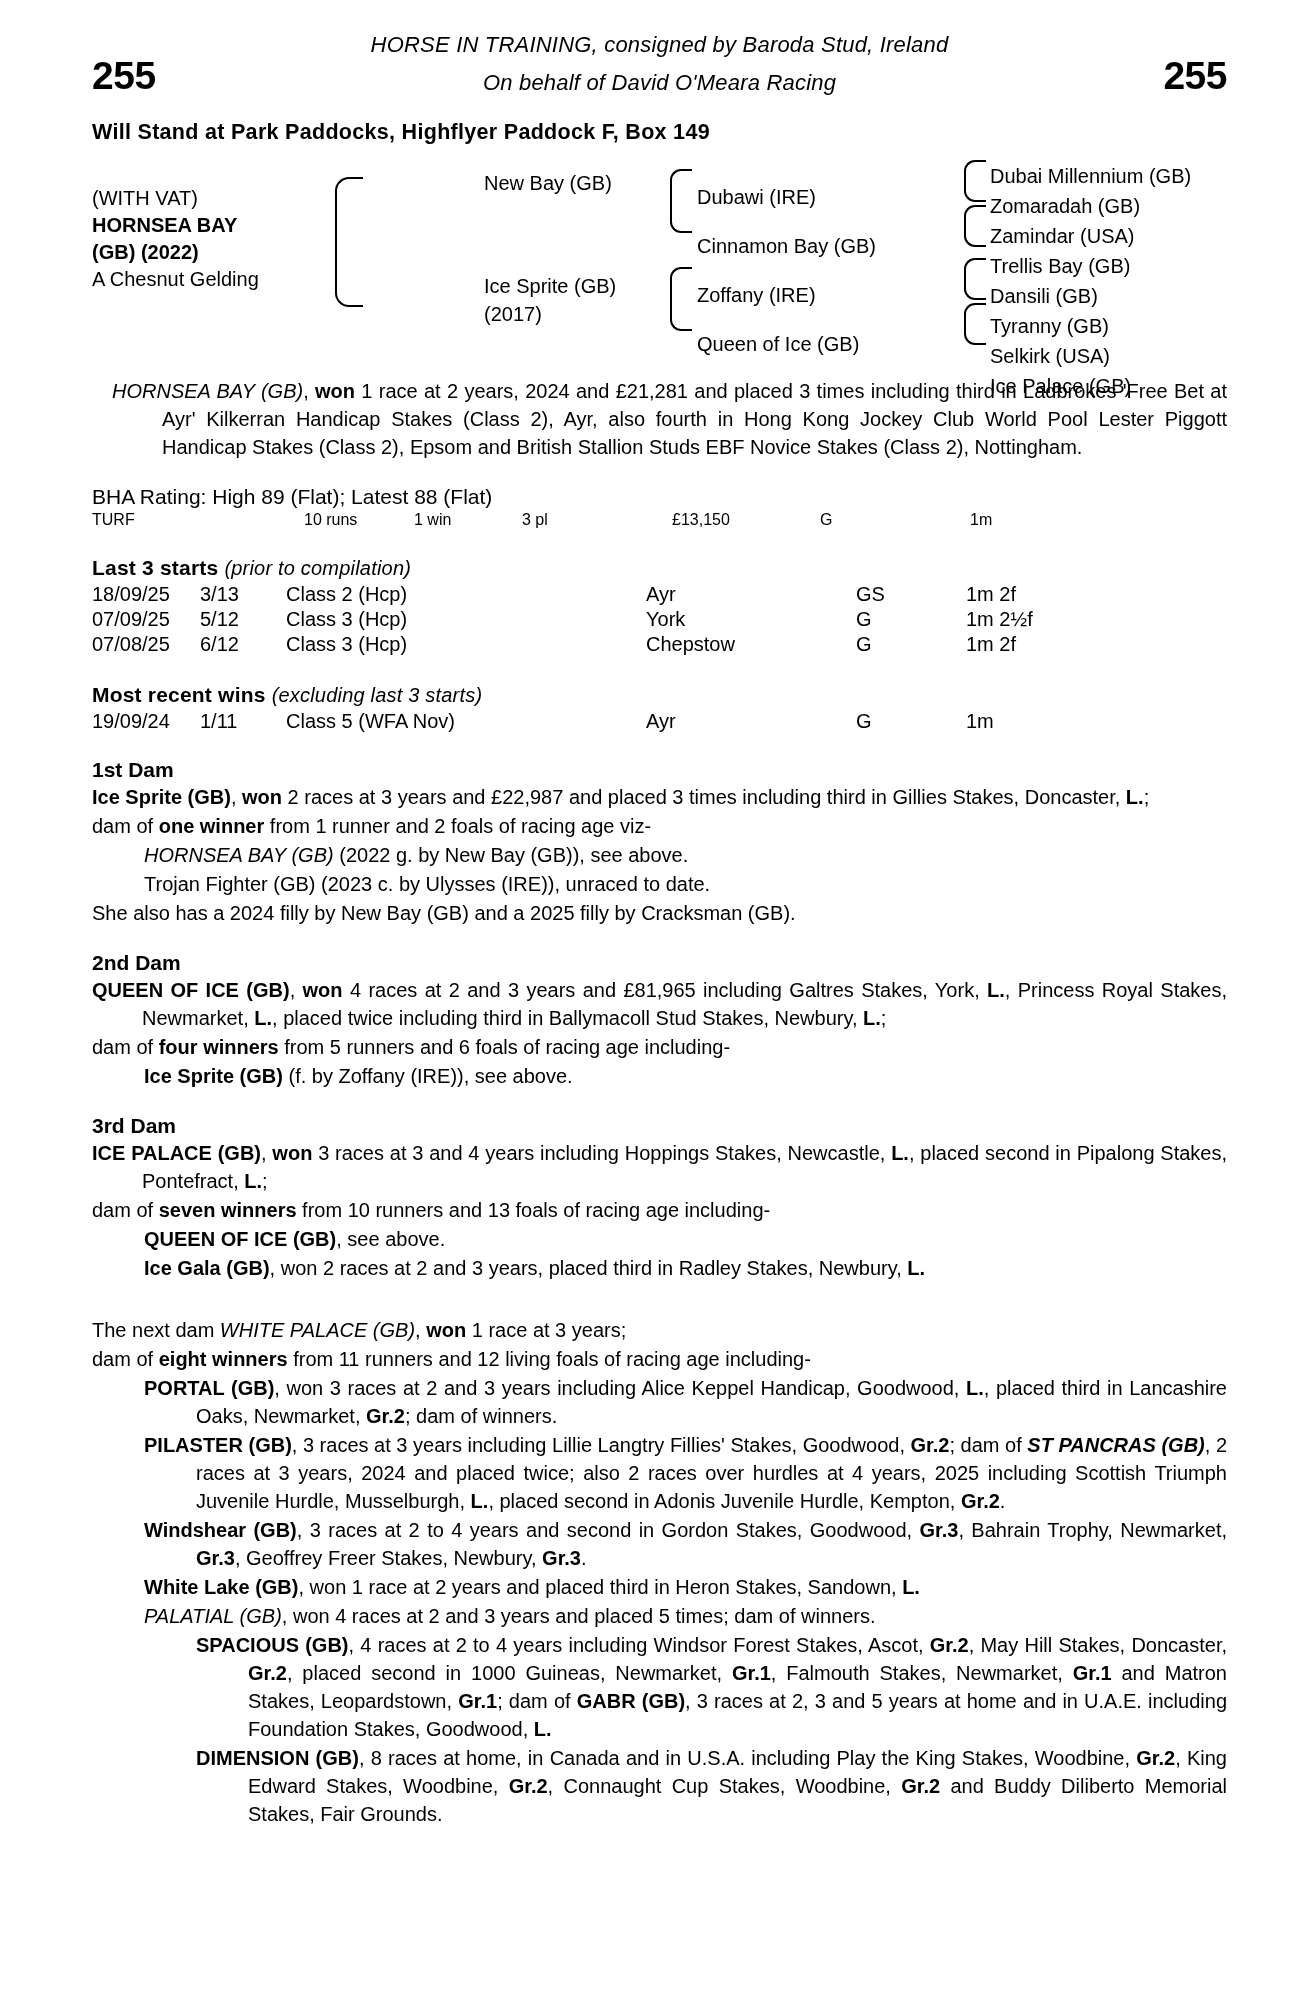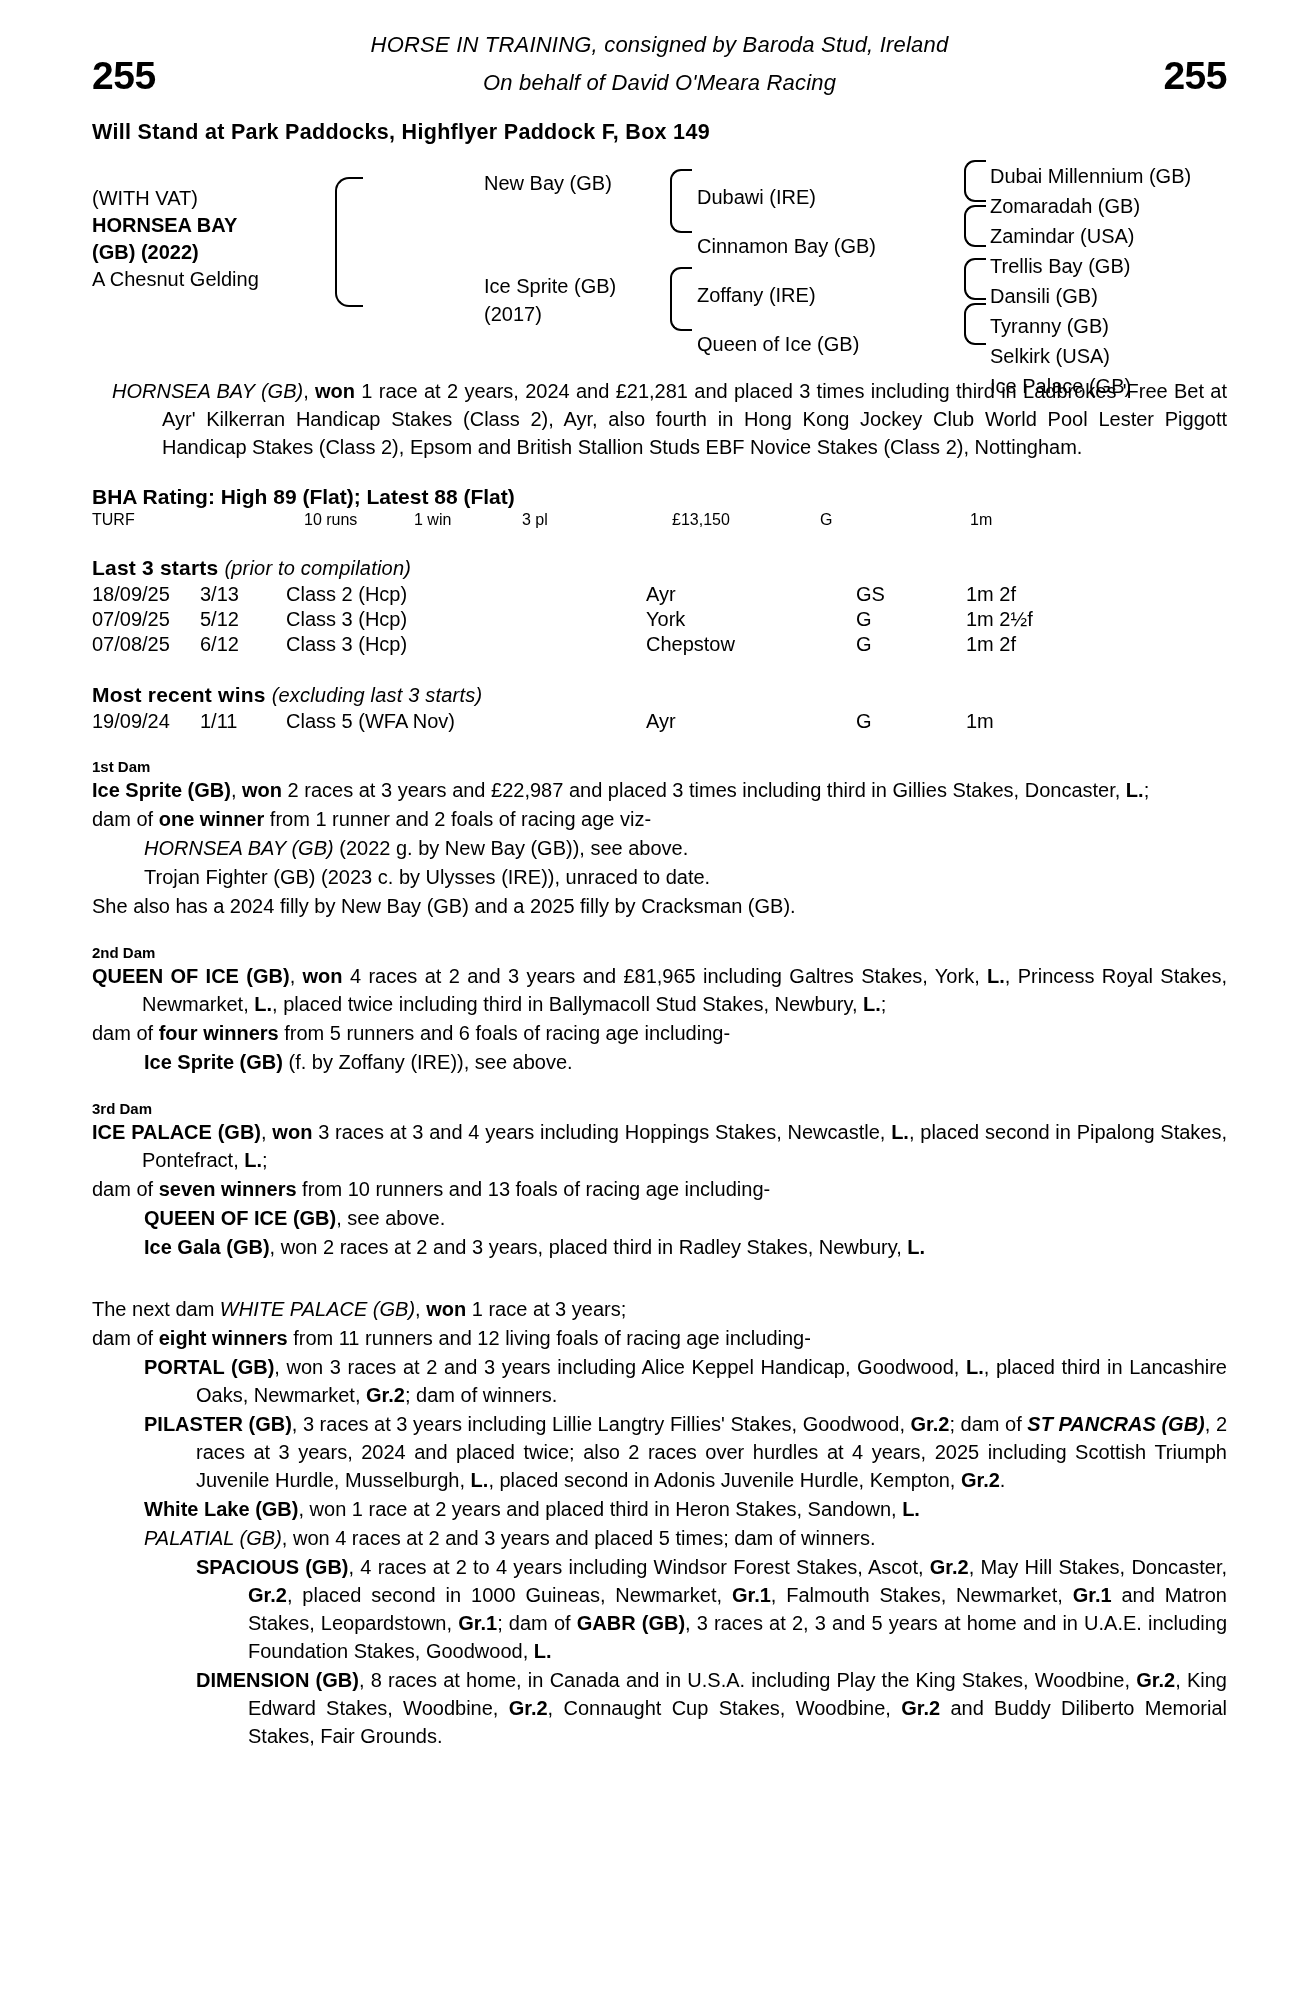--- a/index.html
+++ b/index.html
@@ -171,7 +171,7 @@
 
   .rating-line {
     font-size: 21px;
-    font-weight: bold;
+    font-weight: normal;
     margin-top: 24px;
   }
   table.summary {

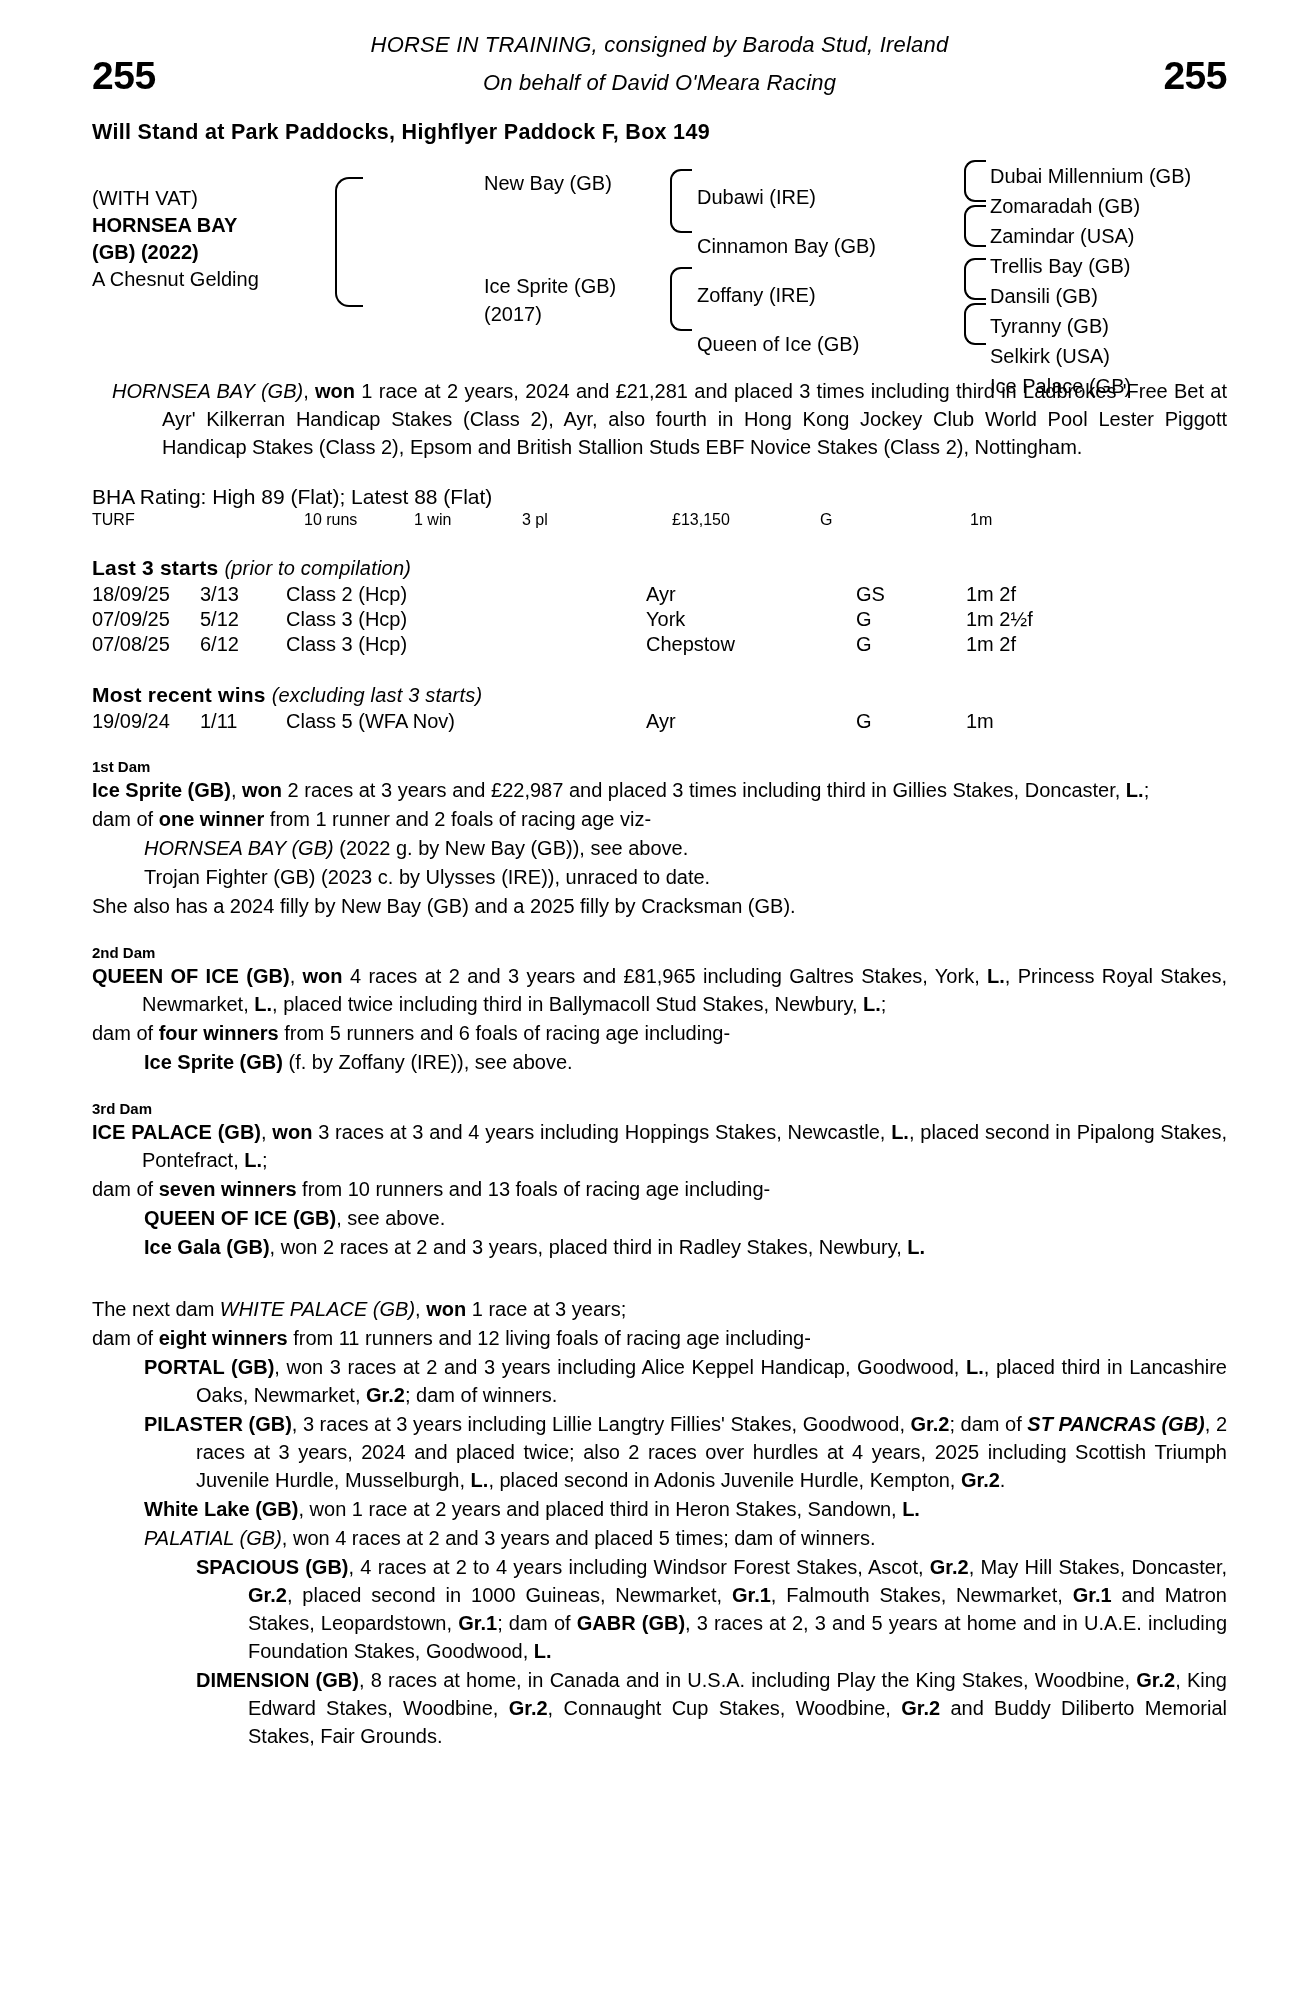--- a/index.html
+++ b/index.html
@@ -190,7 +190,7 @@
   .s-dist { width: auto; }
 
   .dam-head {
-    font-size: 15px;
+    font-size: 21px;
     font-weight: bold;
     margin-top: 24px;
   }

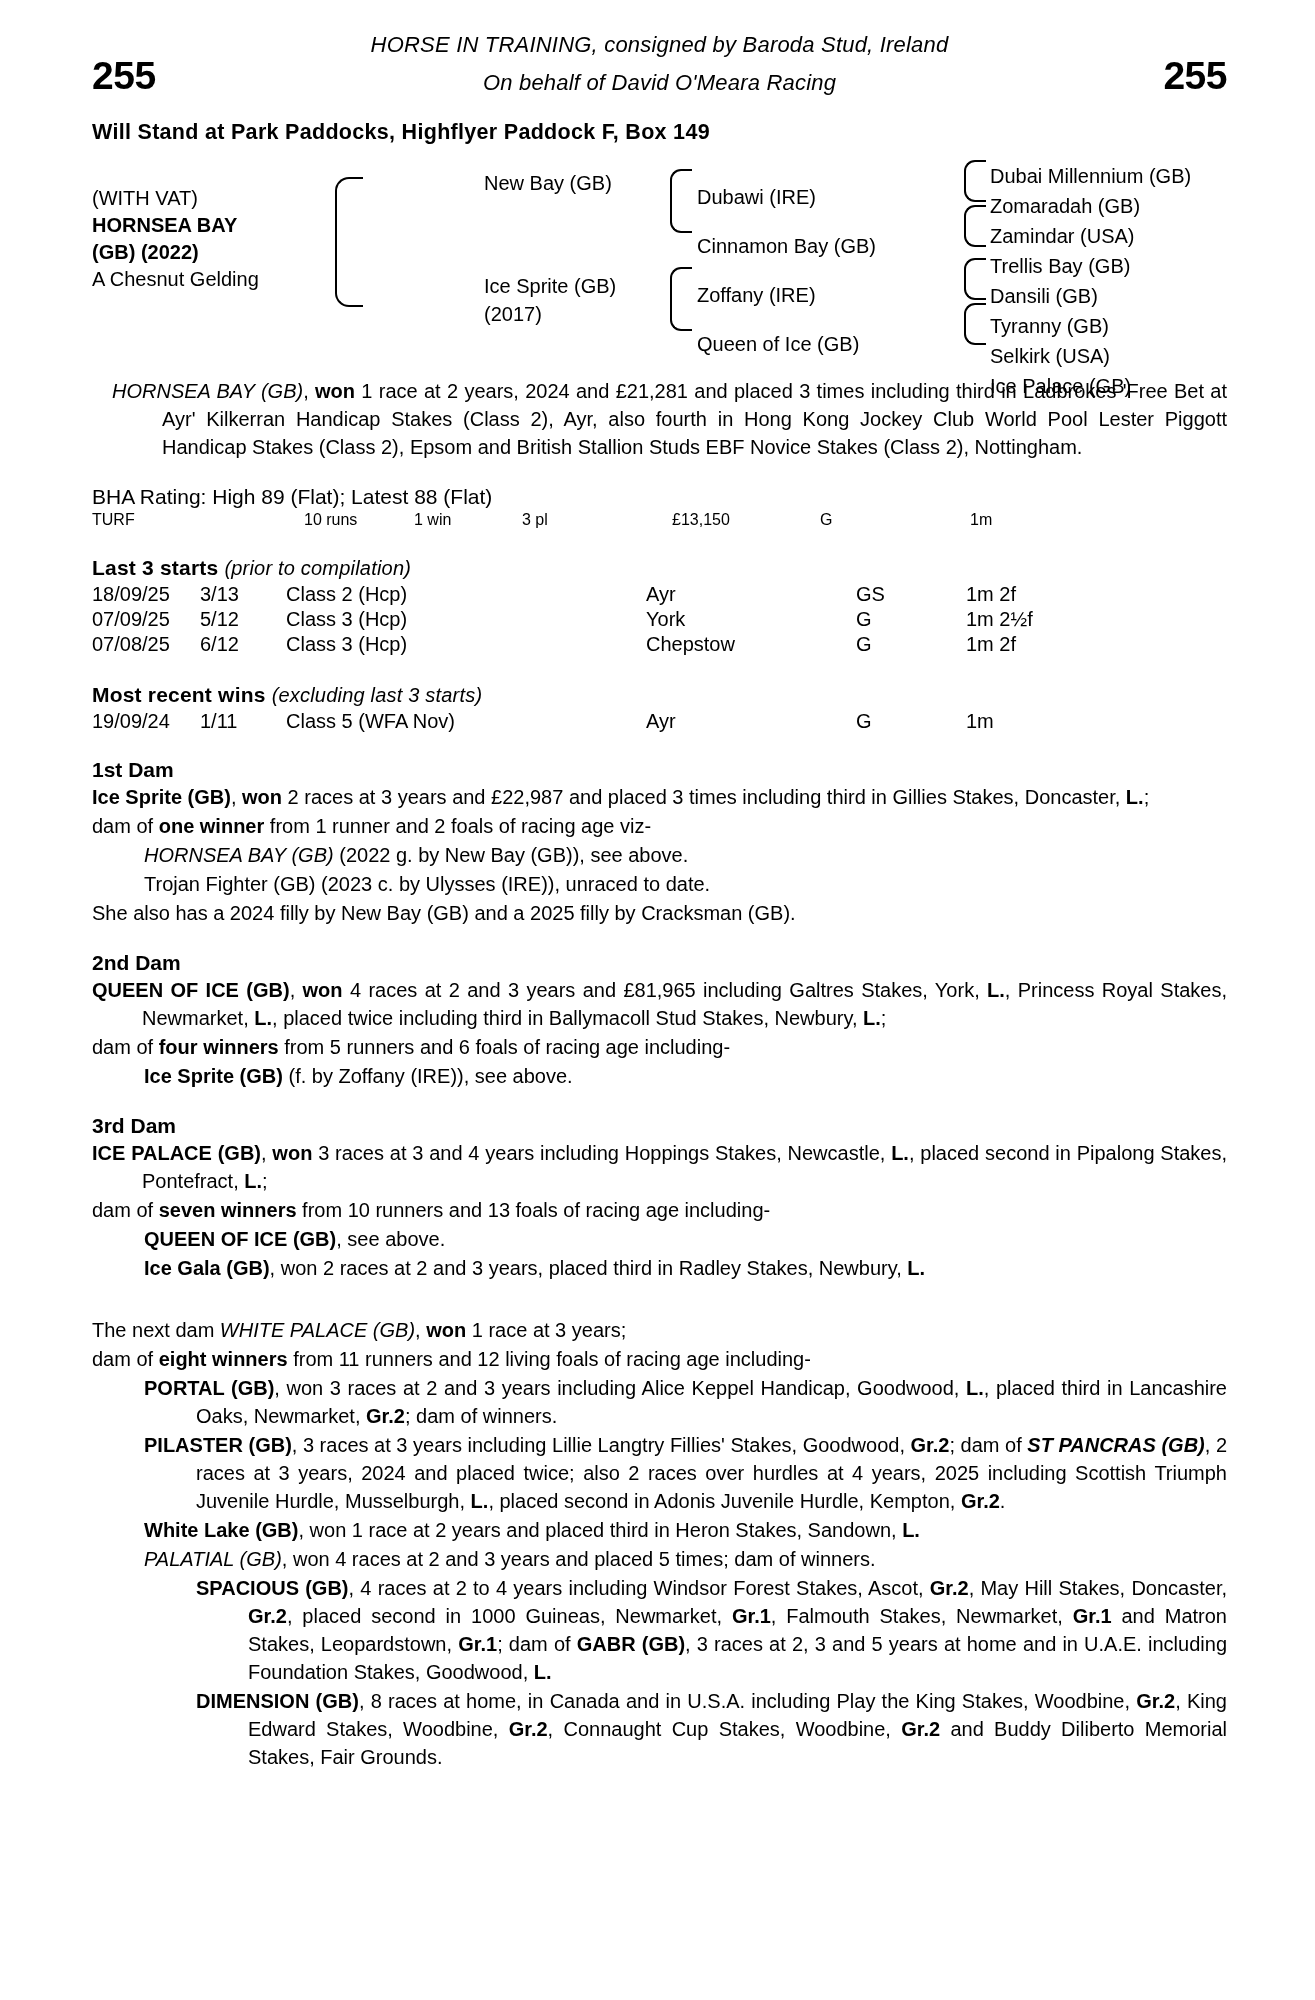--- a/index.html
+++ b/index.html
@@ -340,6 +340,7 @@
   <div class="para tight">dam of <span class="bd">eight winners</span> from 11 runners and 12 living foals of racing age including-</div>
   <div class="para tight" style="margin-left:104px;text-indent:-52px;"><span class="bd">PORTAL (GB)</span>, won 3 races at 2 and 3 years including Alice Keppel Handicap, Goodwood, <span class="bd">L.</span>, placed third in Lancashire Oaks, Newmarket, <span class="bd">Gr.2</span>; dam of winners.</div>
   <div class="para tight" style="margin-left:104px;text-indent:-52px;"><span class="bd">PILASTER (GB)</span>, 3 races at 3 years including Lillie Langtry Fillies' Stakes, Goodwood, <span class="bd">Gr.2</span>; dam of <span class="bd it">ST PANCRAS (GB)</span>, 2 races at 3 years, 2024 and placed twice; also 2 races over hurdles at 4 years, 2025 including Scottish Triumph Juvenile Hurdle, Musselburgh, <span class="bd">L.</span>, placed second in Adonis Juvenile Hurdle, Kempton, <span class="bd">Gr.2</span>.</div>
+  <div class="para tight" style="margin-left:104px;text-indent:-52px;"><span class="bd">Windshear (GB)</span>, 3 races at 2 to 4 years and second in Gordon Stakes, Goodwood, <span class="bd">Gr.3</span>, Bahrain Trophy, Newmarket, <span class="bd">Gr.3</span>, Geoffrey Freer Stakes, Newbury, <span class="bd">Gr.3</span>.</div>
   <div class="para tight" style="margin-left:104px;text-indent:-52px;"><span class="bd">White Lake (GB)</span>, won 1 race at 2 years and placed third in Heron Stakes, Sandown, <span class="bd">L.</span></div>
   <div class="para tight" style="margin-left:104px;text-indent:-52px;"><span class="it">PALATIAL (GB)</span>, won 4 races at 2 and 3 years and placed 5 times; dam of winners.</div>
   <div class="para tight" style="margin-left:156px;text-indent:-52px;"><span class="bd">SPACIOUS (GB)</span>, 4 races at 2 to 4 years including Windsor Forest Stakes, Ascot, <span class="bd">Gr.2</span>, May Hill Stakes, Doncaster, <span class="bd">Gr.2</span>, placed second in 1000 Guineas, Newmarket, <span class="bd">Gr.1</span>, Falmouth Stakes, Newmarket, <span class="bd">Gr.1</span> and Matron Stakes, Leopardstown, <span class="bd">Gr.1</span>; dam of <span class="bd">GABR (GB)</span>, 3 races at 2, 3 and 5 years at home and in U.A.E. including Foundation Stakes, Goodwood, <span class="bd">L.</span></div>

